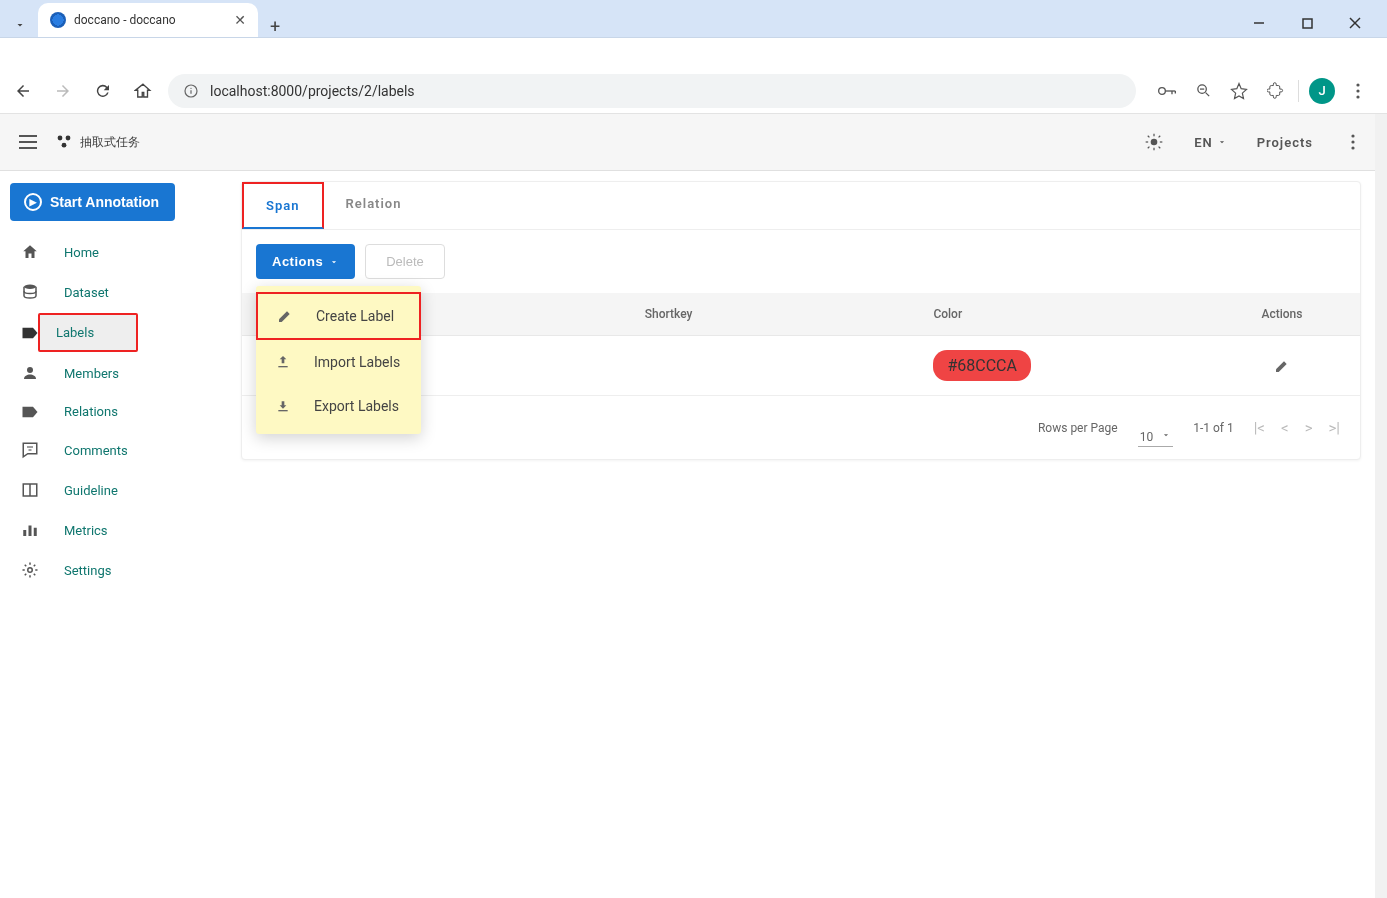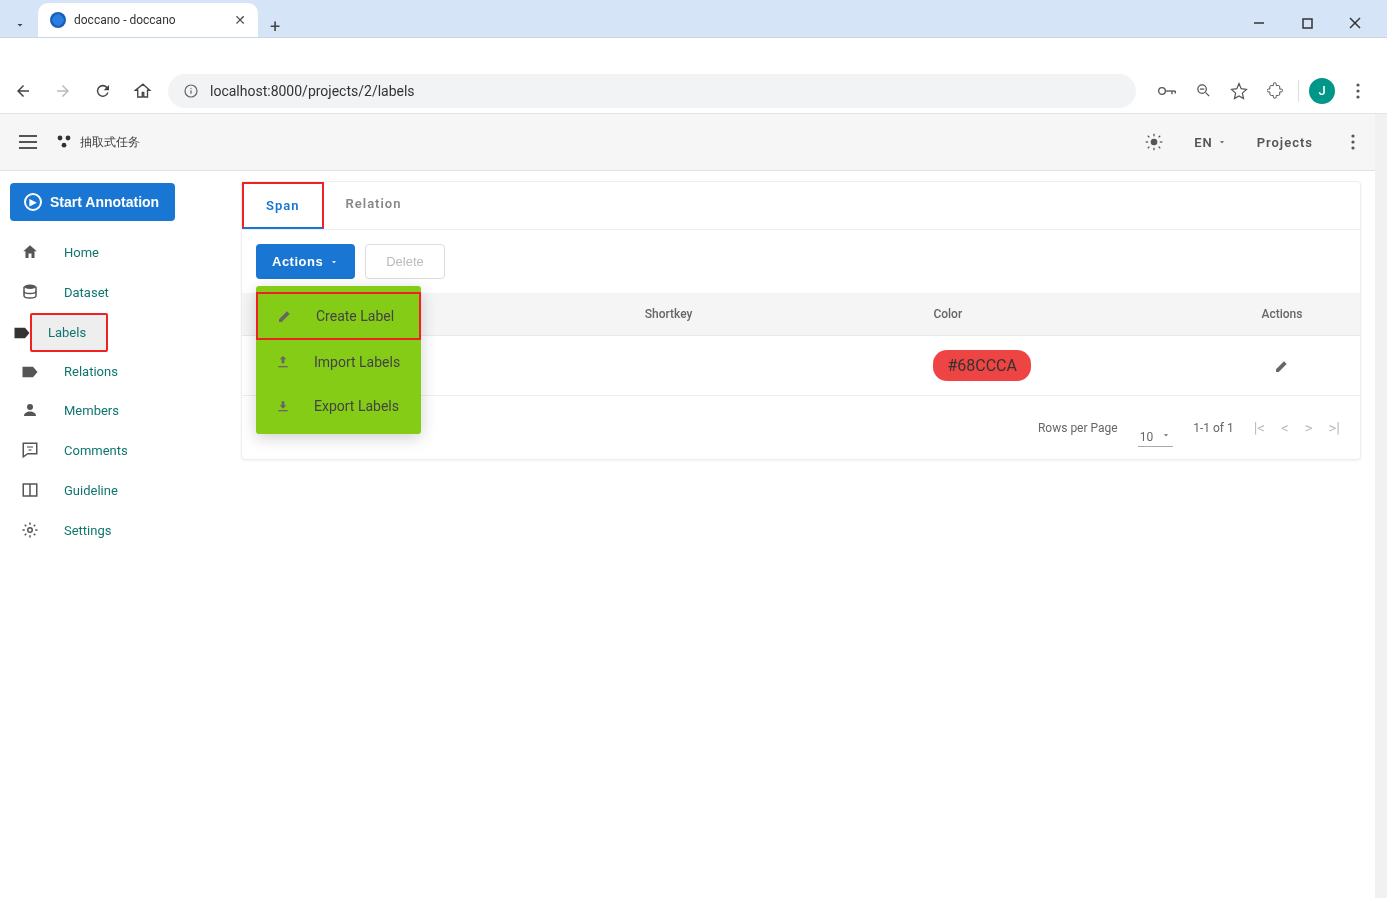--- a/index.html
+++ b/index.html
@@ -159,7 +159,7 @@
     .dropdown-menu {
       position: absolute;
       top: 56px; left: 14px;
-      background: #84cc16;
+      background: #fef9c3;
       border-radius: 3px;
       box-shadow: 0 4px 16px rgba(0,0,0,0.18);
       min-width: 165px;

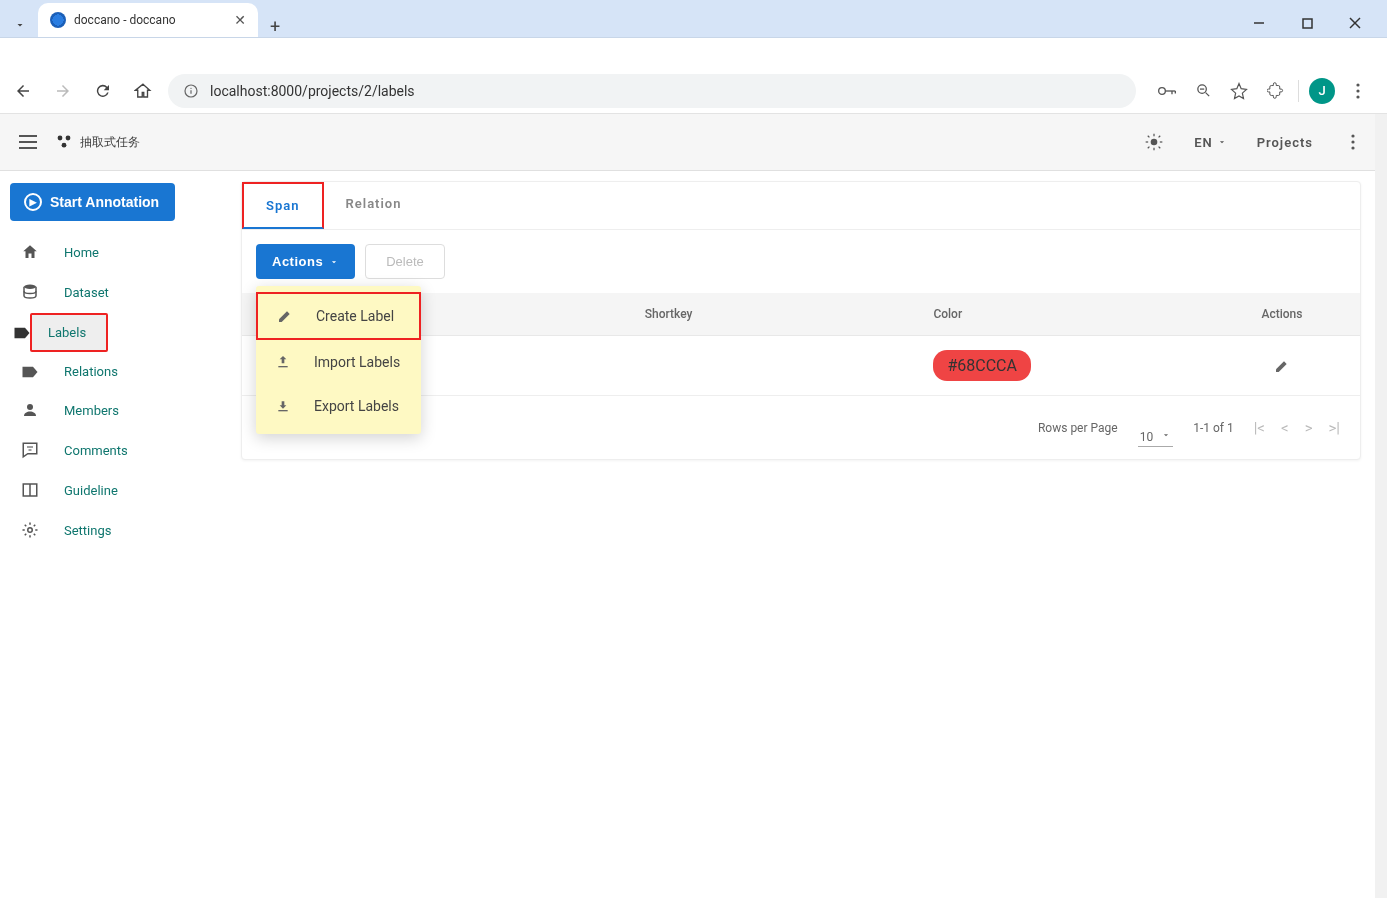--- a/index.html
+++ b/index.html
@@ -369,7 +369,7 @@
           </span>
         <span>Dataset</span>
       </div>
-      <div class="side-item active highlight-red" style="margin-left:20px;width:78px;padding-left:16px;gap:16px">
+      <div class="side-item active highlight-red" style="margin-left:28px;width:100px;padding-left:16px;gap:16px">
         <span class="side-icon" style="margin-left:-36px">
             <svg width="18" height="14" viewBox="0 0 24 18">
               <path d="M2 2h14l6 7-6 7H2z" fill="#333"></path>

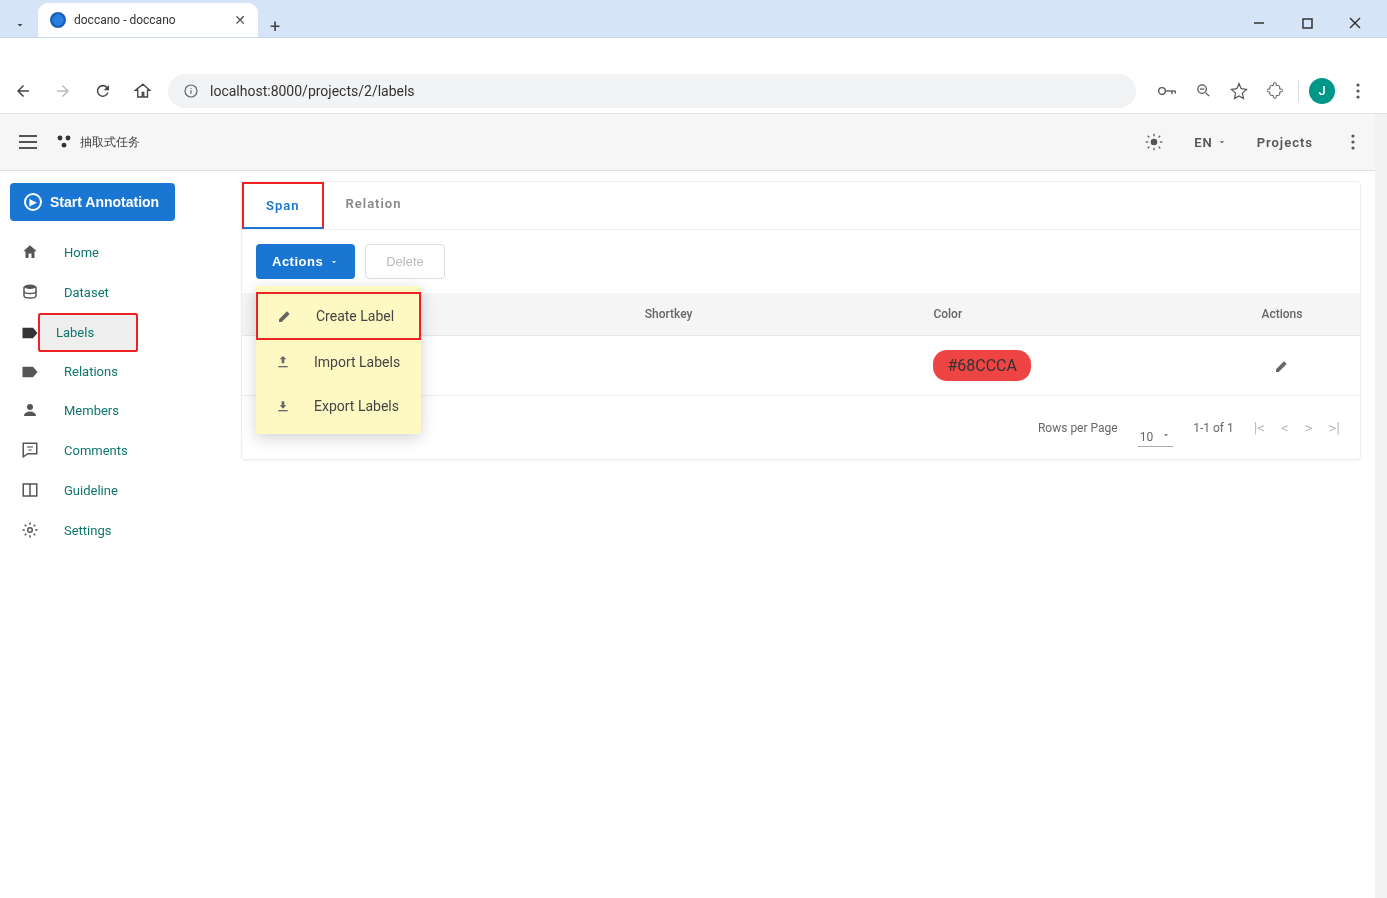--- a/index.html
+++ b/index.html
@@ -379,20 +379,20 @@
       </div>
       <div class="side-item">
         <span class="side-icon">
-            <svg width="18" height="14" viewBox="0 0 24 18">
-              <path d="M2 2h14l6 7-6 7H2z" fill="#555"></path>
-            </svg>
-          </span>
-        <span>Relations</span>
-      </div>
-      <div class="side-item">
-        <span class="side-icon">
             <svg width="18" height="18" viewBox="0 0 24 24">
               <circle cx="12" cy="8" r="4" fill="#555"></circle>
               <path d="M4 20c0-4 4-6 8-6s8 2 8 6" fill="#555"></path>
             </svg>
           </span>
         <span>Members</span>
+      </div>
+      <div class="side-item">
+        <span class="side-icon">
+            <svg width="18" height="14" viewBox="0 0 24 18">
+              <path d="M2 2h14l6 7-6 7H2z" fill="#555"></path>
+            </svg>
+          </span>
+        <span>Relations</span>
       </div>
       <div class="side-item">
         <span class="side-icon">

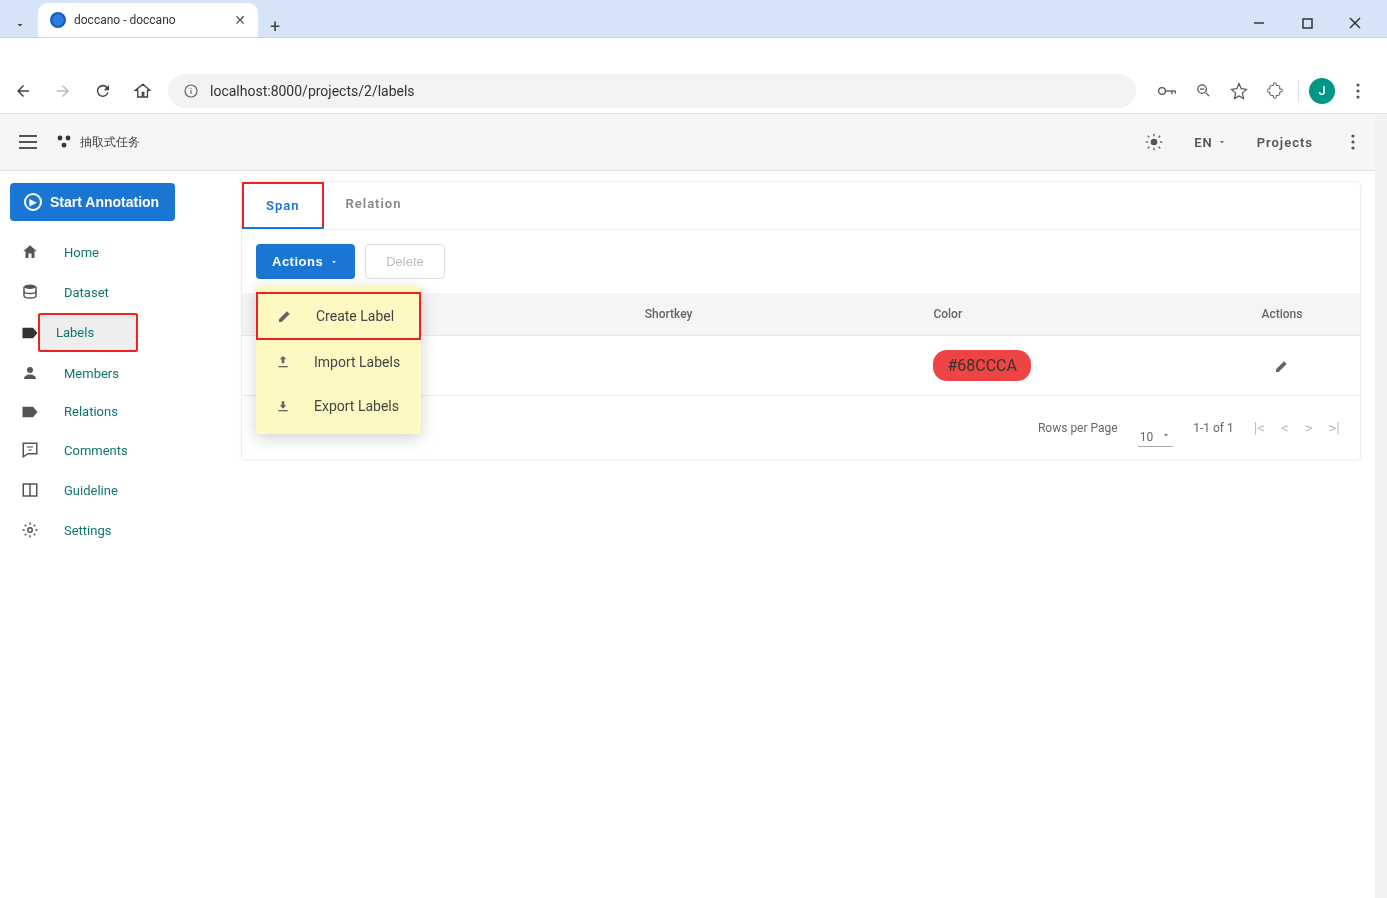--- a/index.html
+++ b/index.html
@@ -416,6 +416,16 @@
       <div class="side-item">
         <span class="side-icon">
             <svg width="18" height="18" viewBox="0 0 24 24">
+              <rect x="3" y="12" width="4" height="8" fill="#555"></rect>
+              <rect x="10" y="6" width="4" height="14" fill="#555"></rect>
+              <rect x="17" y="9" width="4" height="11" fill="#555"></rect>
+            </svg>
+          </span>
+        <span>Metrics</span>
+      </div>
+      <div class="side-item">
+        <span class="side-icon">
+            <svg width="18" height="18" viewBox="0 0 24 24">
               <circle cx="12" cy="12" r="3" fill="none" stroke="#555" stroke-width="2"></circle>
               <path d="M12 2v3M12 19v3M2 12h3M19 12h3M5 5l2 2M17 17l2 2M5 19l2-2M17 7l2-2" stroke="#555" stroke-width="2"></path>
             </svg>

